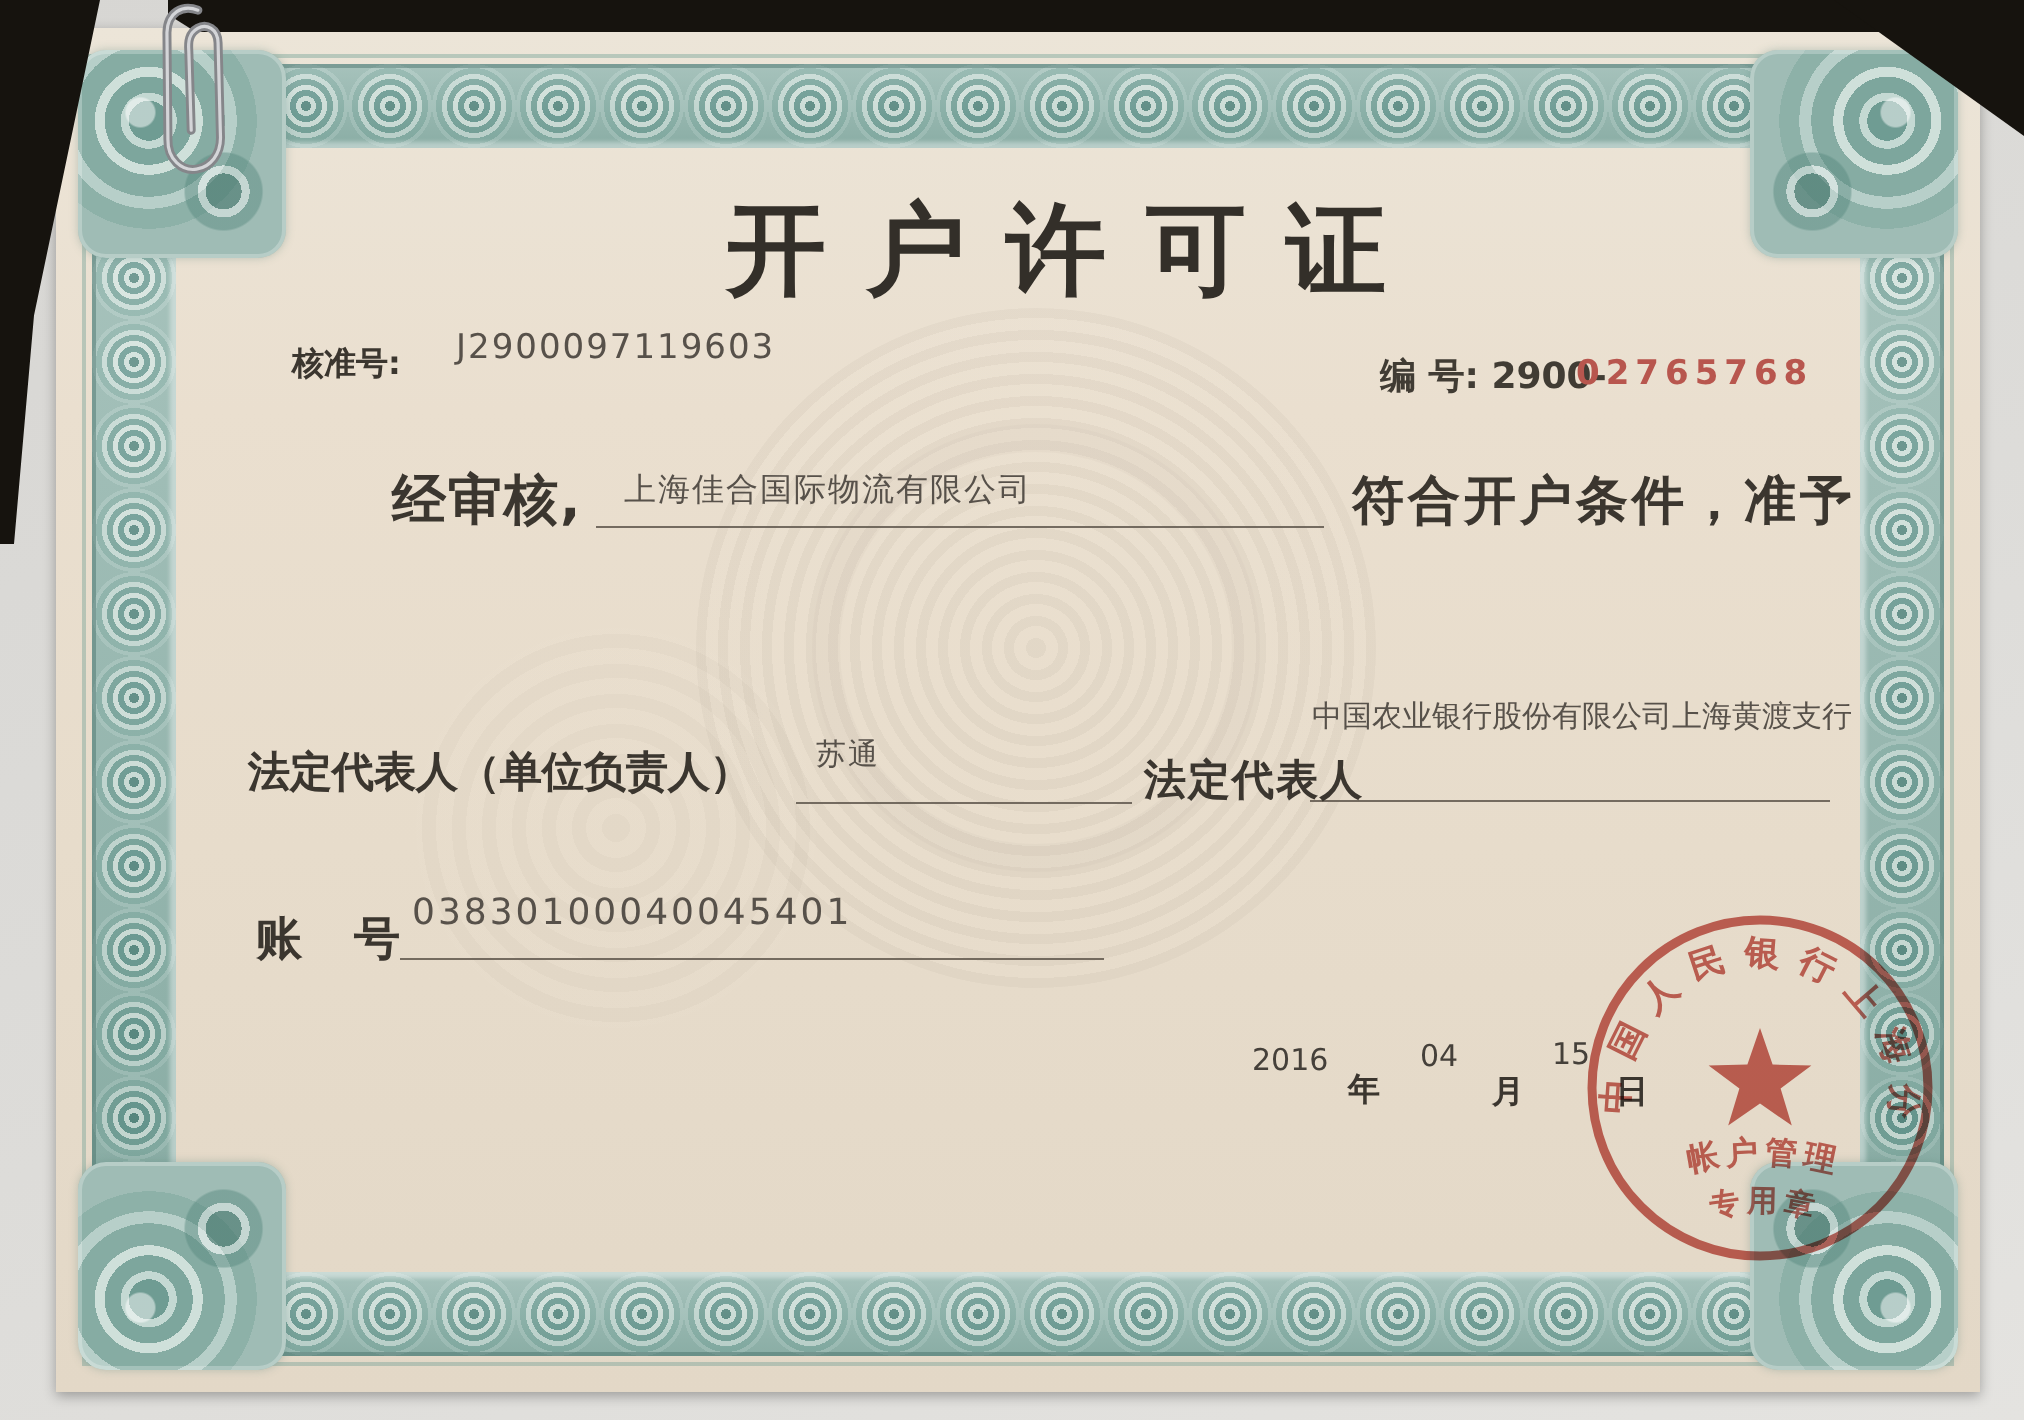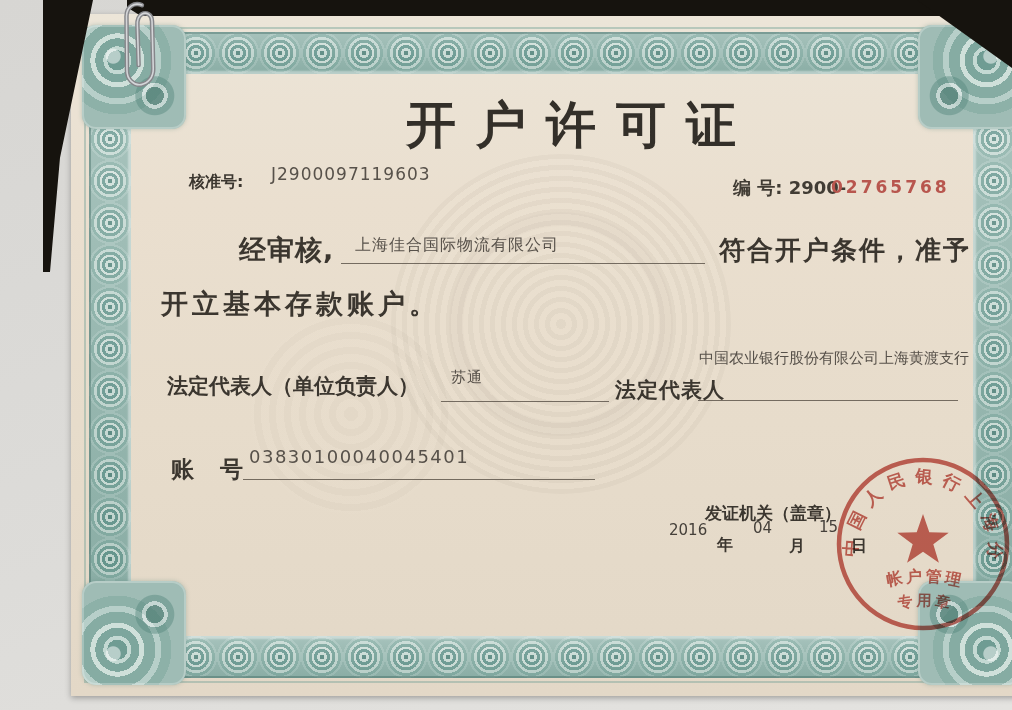--- a/index.html
+++ b/index.html
@@ -9,7 +9,7 @@
     background:linear-gradient(160deg,#d7d6d3 0%,#dddcd9 55%,#e4e3e0 100%);
     position:relative;
   }
-  .photo{position:absolute;inset:0;margin-left:43px;}
+  .photo{position:absolute;inset:0;}
   
   .shade{position:absolute;background:#16130e;z-index:30;}
   .shade-top{left:84px;top:0;width:928px;height:16px;

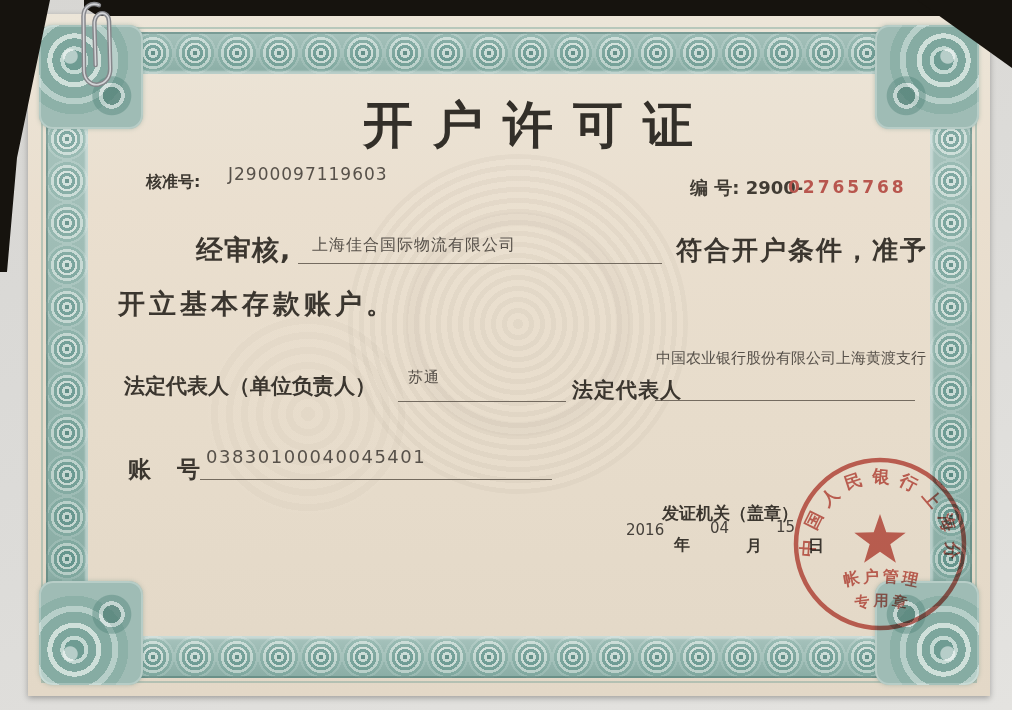--- a/index.html
+++ b/index.html
@@ -133,7 +133,6 @@
     <div class="t typed company-value">上海佳合国际物流有限公司</div>
     <div class="underline u-company"></div>
     <div class="t printed body-suffix">符合开户条件，准予</div>
-    <div class="t printed body-line2">开立基本存款账户。</div>
 
     <div class="t printed rep-label">法定代表人（单位负责人）</div>
     <div class="t typed rep-value">苏通</div>

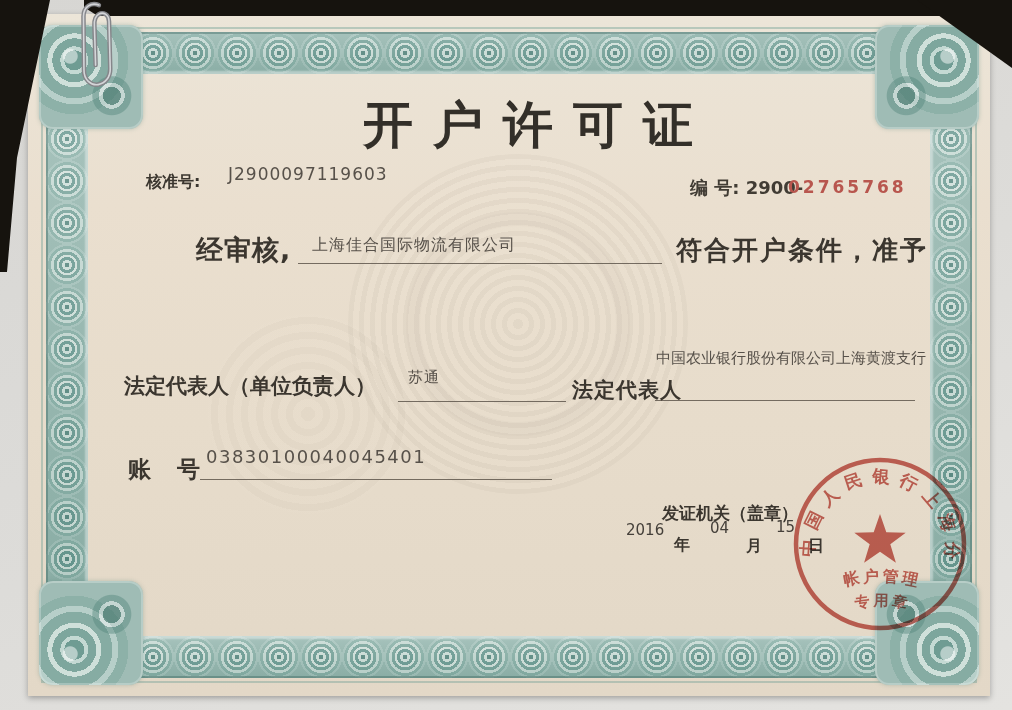--- a/index.html
+++ b/index.html
@@ -145,7 +145,6 @@
     <div class="t typed account-value">03830100040045401</div>
     <div class="underline u-account"></div>
 
-    <div class="t printed issuer-label">发证机关（盖章）</div>
     <div class="t date-num d-year">2016</div>
     <div class="t date-unit d-yunit">年</div>
     <div class="t date-num d-month">04</div>

